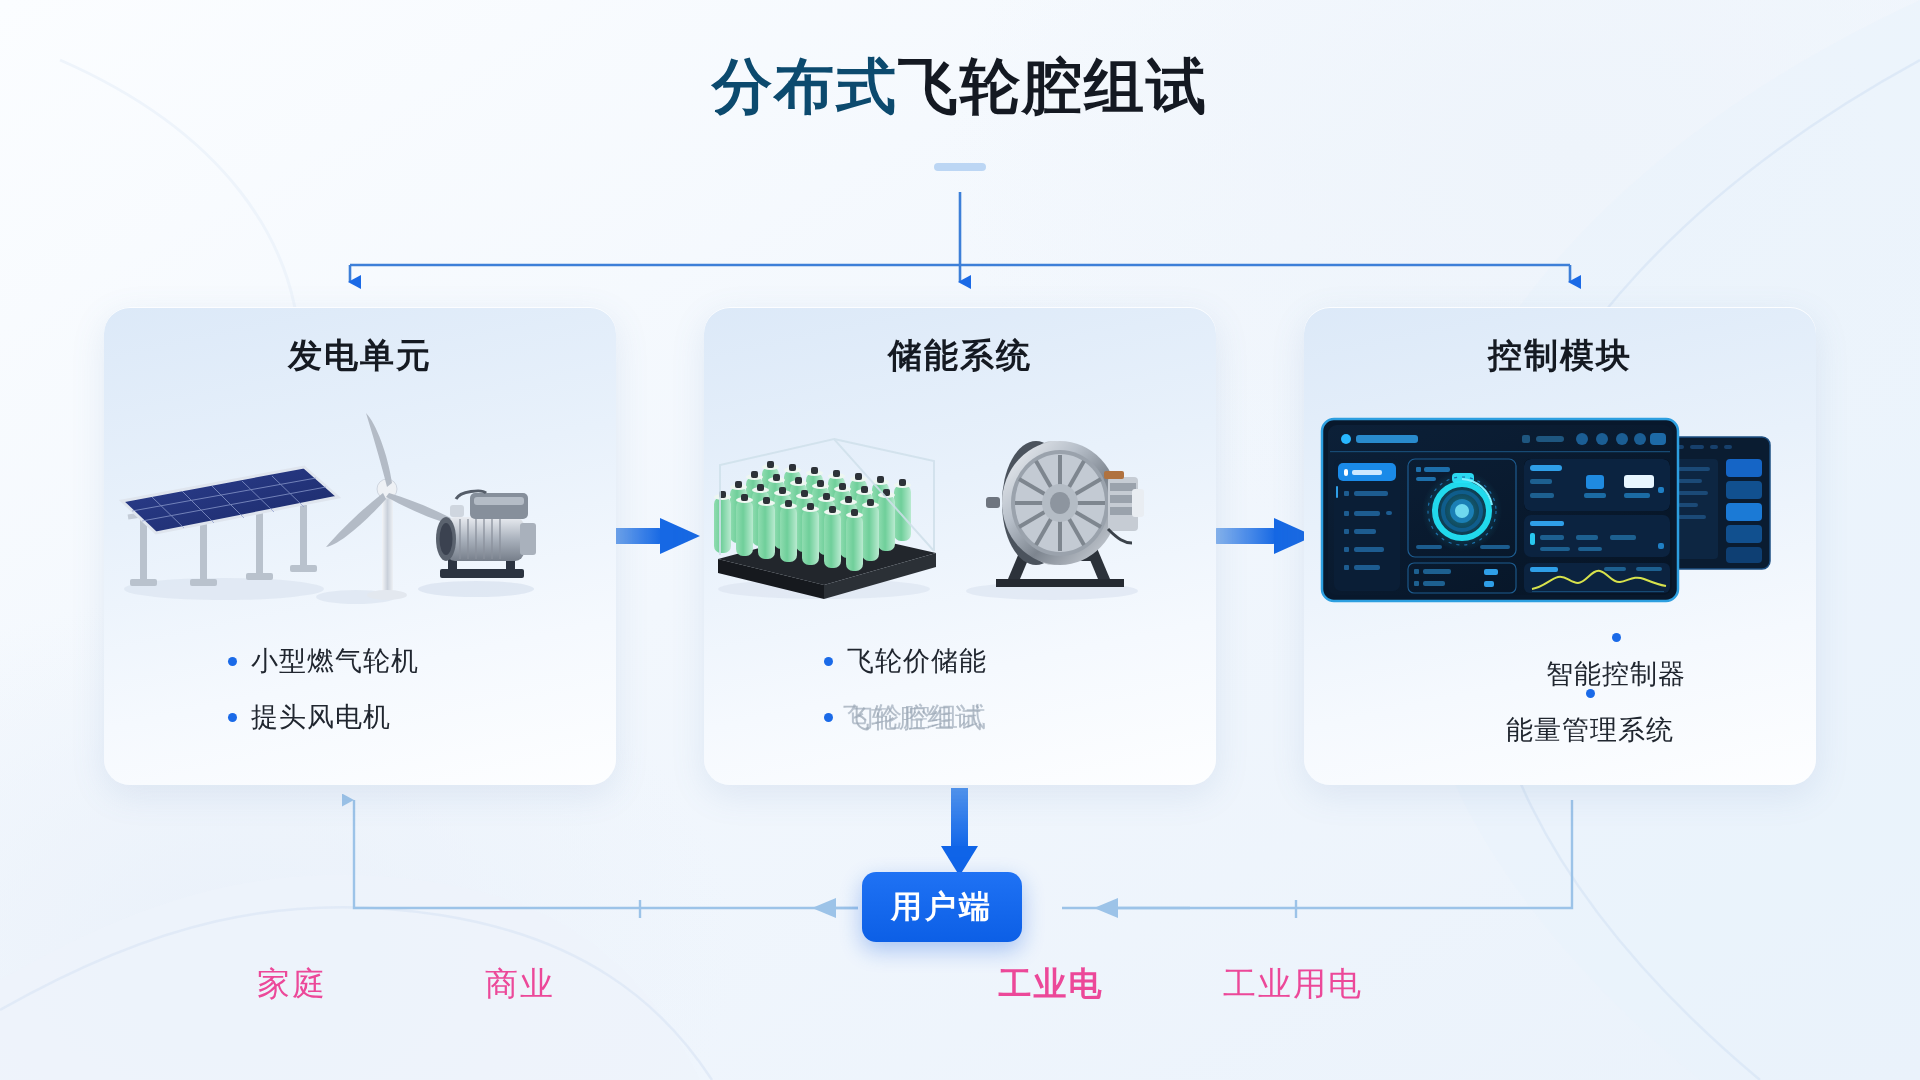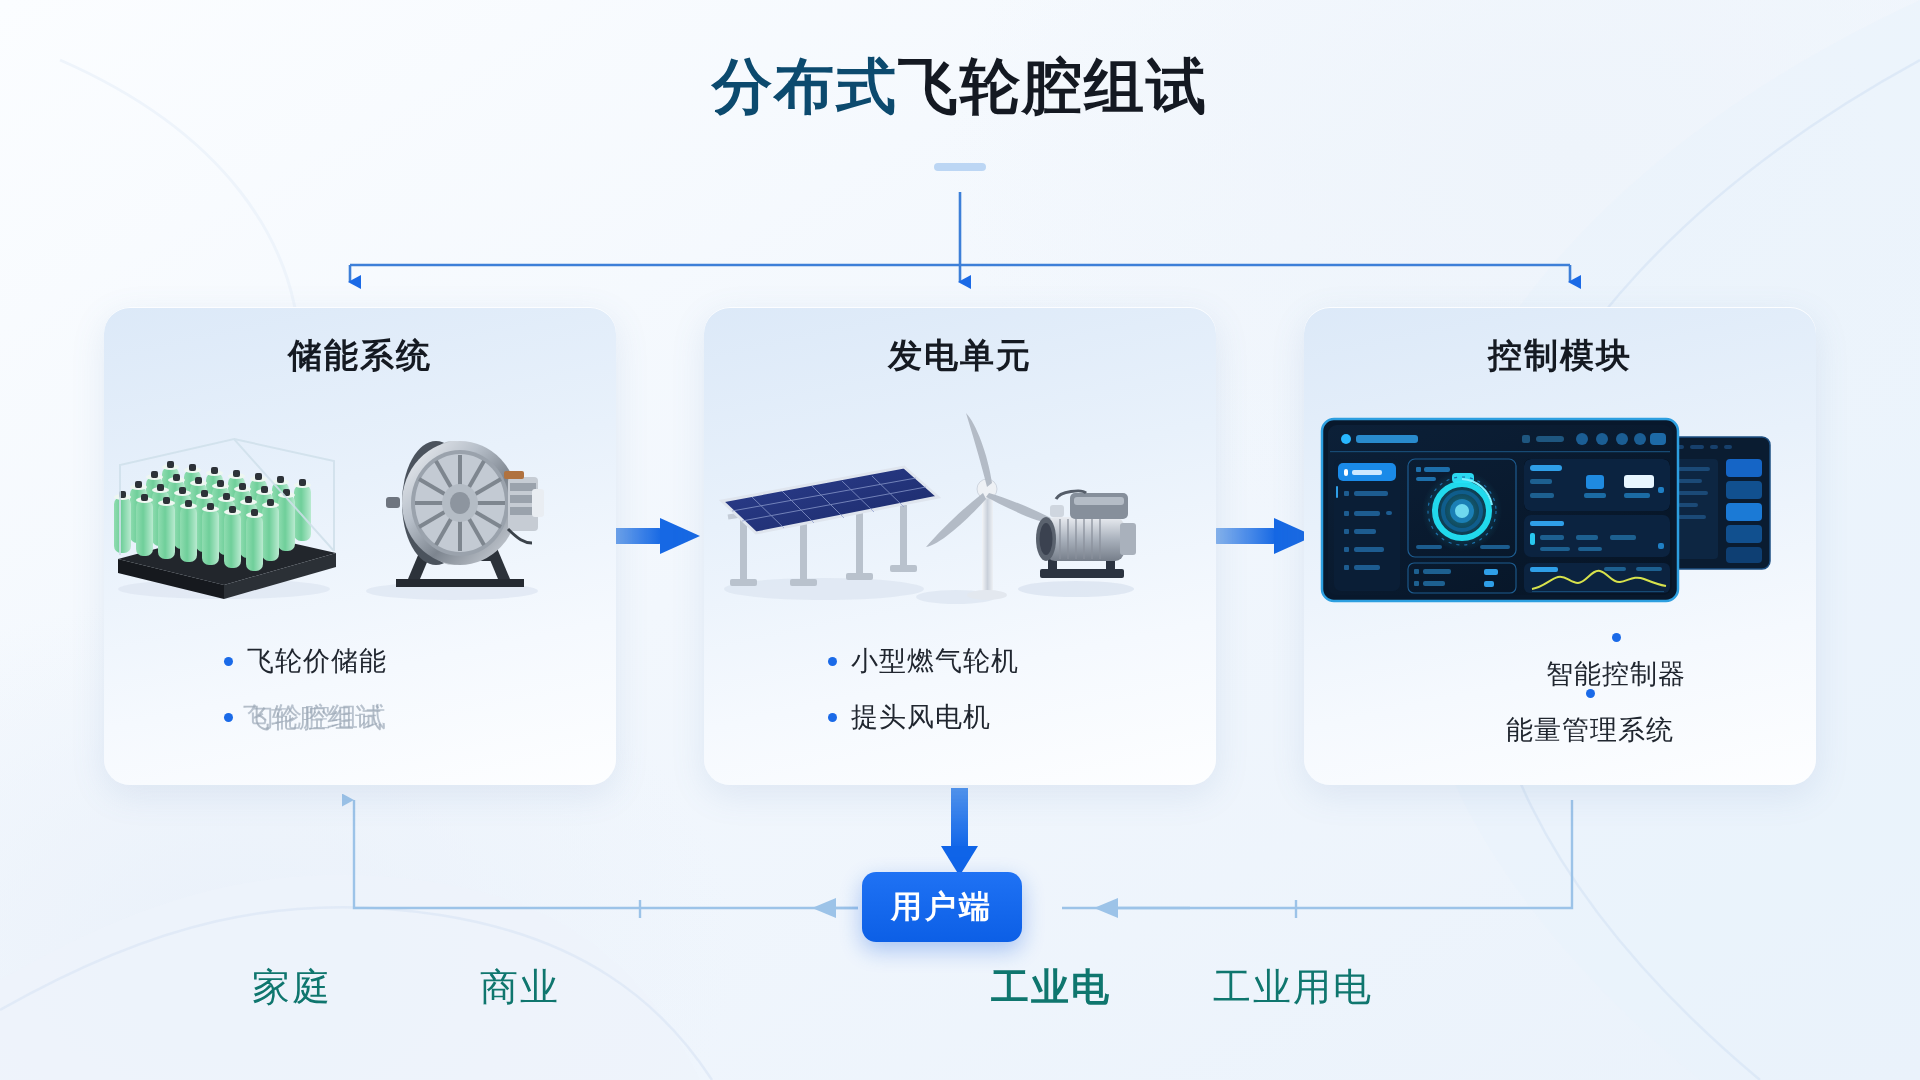--- a/index.html
+++ b/index.html
@@ -178,6 +178,101 @@
 
 <div class="cards">
 
+  <div class="card c1">
+    <div class="card-title">发电单元</div>
+    <div class="card-art">
+      <svg viewBox="0 0 512 232" preserveAspectRatio="xMidYMid meet">
+        <defs>
+          <linearGradient id="panelG" x1="0" y1="0" x2="1" y2="1">
+            <stop offset="0" stop-color="#2c3e8f"></stop>
+              <stop offset="1" stop-color="#1b2a68"></stop>
+          </linearGradient>
+          <linearGradient id="metalG" x1="0" y1="0" x2="1" y2="0">
+            <stop offset="0" stop-color="#f3f5f8"></stop>
+              <stop offset=".5" stop-color="#c9d0da"></stop>
+            <stop offset="1" stop-color="#eef1f5"></stop>
+          </linearGradient>
+          <linearGradient id="motorG" x1="0" y1="0" x2="0" y2="1">
+            <stop offset="0" stop-color="#e9ecf1"></stop>
+              <stop offset=".5" stop-color="#aab2bd"></stop>
+            <stop offset="1" stop-color="#767e8a"></stop>
+          </linearGradient>
+        </defs>
+
+        <ellipse cx="120" cy="196" rx="100" ry="11" fill="#dde6f1" opacity=".8"></ellipse>
+        <ellipse cx="252" cy="204" rx="40" ry="7" fill="#dde6f1" opacity=".8"></ellipse>
+        <ellipse cx="372" cy="196" rx="58" ry="8" fill="#dbe4f0" opacity=".8"></ellipse>
+
+        <g fill="#b9c2cd">
+          <rect x="36" y="118" width="7" height="70"></rect>
+            <rect x="26" y="186" width="27" height="7" rx="2"></rect>
+          <rect x="96" y="128" width="7" height="60"></rect>
+            <rect x="86" y="186" width="27" height="7" rx="2"></rect>
+          <rect x="152" y="120" width="7" height="62"></rect>
+            <rect x="142" y="180" width="27" height="7" rx="2"></rect>
+          <rect x="196" y="112" width="7" height="62"></rect>
+            <rect x="186" y="172" width="27" height="7" rx="2"></rect>
+        </g>
+
+        <path d="M24,124 L206,96" stroke="#c4ccd7" stroke-width="5" fill="none"></path>
+
+        <path d="M18,108 L200,74 L234,104 L52,140 Z" fill="url(#panelG)"></path>
+        <path d="M18,108 L200,74 L234,104 L52,140 Z" fill="none" stroke="#dfe5ee" stroke-width="3"></path>
+
+        <g stroke="#8d9ccd" stroke-width="1" opacity=".75">
+          <path d="M48,104 L80,135"></path>
+            <path d="M78,98 L110,130"></path>
+            <path d="M108,93 L140,125"></path>
+          <path d="M138,88 L170,119"></path>
+            <path d="M168,83 L200,114"></path>
+          <path d="M28,118 L212,85"></path>
+            <path d="M38,128 L222,94"></path>
+        </g>
+
+        <rect x="278" y="96" width="11" height="104" rx="4" fill="url(#metalG)"></rect>
+        <ellipse cx="283" cy="202" rx="20" ry="5" fill="#e3e8ef"></ellipse>
+        <circle cx="283" cy="96" r="10" fill="#eef1f5" stroke="#cfd6e0"></circle>
+        <g fill="#b3bbc6">
+          <path d="M283,94 C276,66 268,40 262,20 C272,30 284,62 288,90 Z"></path>
+          <path d="M285,100 C312,108 338,120 356,130 C340,134 306,116 282,104 Z"></path>
+          <path d="M279,100 C256,118 236,138 222,154 C236,152 264,126 282,106 Z"></path>
+        </g>
+
+        <g>
+          <rect x="336" y="176" width="84" height="9" rx="2" fill="#2b3340"></rect>
+          <rect x="344" y="166" width="9" height="12" fill="#2b3340"></rect>
+          <rect x="402" y="166" width="9" height="12" fill="#2b3340"></rect>
+          <rect x="342" y="124" width="78" height="44" rx="9" fill="url(#motorG)"></rect>
+          <g stroke="#8a919c" stroke-width="1.4" opacity=".9">
+            <path d="M356,126 L356,166"></path>
+              <path d="M364,126 L364,166"></path>
+              <path d="M372,126 L372,166"></path>
+            <path d="M380,126 L380,166"></path>
+              <path d="M388,126 L388,166"></path>
+              <path d="M396,126 L396,166"></path>
+          </g>
+          <ellipse cx="342" cy="146" rx="10" ry="22" fill="#5a626e"></ellipse>
+          <ellipse cx="342" cy="146" rx="6.5" ry="16" fill="#3b4250"></ellipse>
+          <rect x="366" y="100" width="58" height="26" rx="5" fill="#868f9b"></rect>
+          <rect x="370" y="104" width="50" height="8" rx="3" fill="#b4bcc6"></rect>
+          <rect x="416" y="130" width="16" height="32" rx="3" fill="#a9b1bc"></rect>
+          <path d="M352,106 C356,98 378,96 382,100" fill="none" stroke="#555d69" stroke-width="3"></path>
+          <rect x="346" y="112" width="14" height="12" rx="3" fill="#cfd6df"></rect>
+        </g>
+      </svg>
+    </div>
+    <div class="bullets">
+      <div class="bullet">
+        <span class="dot"></span>
+        <span class="bullet-text">小型燃气轮机</span>
+      </div>
+      <div class="bullet">
+        <span class="dot"></span>
+        <span class="bullet-text">提头风电机</span>
+      </div>
+    </div>
+  </div>
+
   <div class="card c2">
     <div class="card-title">储能系统</div>
     <div class="card-art">
@@ -373,101 +468,6 @@
     </div>
   </div>
 
-  <div class="card c1">
-    <div class="card-title">发电单元</div>
-    <div class="card-art">
-      <svg viewBox="0 0 512 232" preserveAspectRatio="xMidYMid meet">
-        <defs>
-          <linearGradient id="panelG" x1="0" y1="0" x2="1" y2="1">
-            <stop offset="0" stop-color="#2c3e8f"></stop>
-              <stop offset="1" stop-color="#1b2a68"></stop>
-          </linearGradient>
-          <linearGradient id="metalG" x1="0" y1="0" x2="1" y2="0">
-            <stop offset="0" stop-color="#f3f5f8"></stop>
-              <stop offset=".5" stop-color="#c9d0da"></stop>
-            <stop offset="1" stop-color="#eef1f5"></stop>
-          </linearGradient>
-          <linearGradient id="motorG" x1="0" y1="0" x2="0" y2="1">
-            <stop offset="0" stop-color="#e9ecf1"></stop>
-              <stop offset=".5" stop-color="#aab2bd"></stop>
-            <stop offset="1" stop-color="#767e8a"></stop>
-          </linearGradient>
-        </defs>
-
-        <ellipse cx="120" cy="196" rx="100" ry="11" fill="#dde6f1" opacity=".8"></ellipse>
-        <ellipse cx="252" cy="204" rx="40" ry="7" fill="#dde6f1" opacity=".8"></ellipse>
-        <ellipse cx="372" cy="196" rx="58" ry="8" fill="#dbe4f0" opacity=".8"></ellipse>
-
-        <g fill="#b9c2cd">
-          <rect x="36" y="118" width="7" height="70"></rect>
-            <rect x="26" y="186" width="27" height="7" rx="2"></rect>
-          <rect x="96" y="128" width="7" height="60"></rect>
-            <rect x="86" y="186" width="27" height="7" rx="2"></rect>
-          <rect x="152" y="120" width="7" height="62"></rect>
-            <rect x="142" y="180" width="27" height="7" rx="2"></rect>
-          <rect x="196" y="112" width="7" height="62"></rect>
-            <rect x="186" y="172" width="27" height="7" rx="2"></rect>
-        </g>
-
-        <path d="M24,124 L206,96" stroke="#c4ccd7" stroke-width="5" fill="none"></path>
-
-        <path d="M18,108 L200,74 L234,104 L52,140 Z" fill="url(#panelG)"></path>
-        <path d="M18,108 L200,74 L234,104 L52,140 Z" fill="none" stroke="#dfe5ee" stroke-width="3"></path>
-
-        <g stroke="#8d9ccd" stroke-width="1" opacity=".75">
-          <path d="M48,104 L80,135"></path>
-            <path d="M78,98 L110,130"></path>
-            <path d="M108,93 L140,125"></path>
-          <path d="M138,88 L170,119"></path>
-            <path d="M168,83 L200,114"></path>
-          <path d="M28,118 L212,85"></path>
-            <path d="M38,128 L222,94"></path>
-        </g>
-
-        <rect x="278" y="96" width="11" height="104" rx="4" fill="url(#metalG)"></rect>
-        <ellipse cx="283" cy="202" rx="20" ry="5" fill="#e3e8ef"></ellipse>
-        <circle cx="283" cy="96" r="10" fill="#eef1f5" stroke="#cfd6e0"></circle>
-        <g fill="#b3bbc6">
-          <path d="M283,94 C276,66 268,40 262,20 C272,30 284,62 288,90 Z"></path>
-          <path d="M285,100 C312,108 338,120 356,130 C340,134 306,116 282,104 Z"></path>
-          <path d="M279,100 C256,118 236,138 222,154 C236,152 264,126 282,106 Z"></path>
-        </g>
-
-        <g>
-          <rect x="336" y="176" width="84" height="9" rx="2" fill="#2b3340"></rect>
-          <rect x="344" y="166" width="9" height="12" fill="#2b3340"></rect>
-          <rect x="402" y="166" width="9" height="12" fill="#2b3340"></rect>
-          <rect x="342" y="124" width="78" height="44" rx="9" fill="url(#motorG)"></rect>
-          <g stroke="#8a919c" stroke-width="1.4" opacity=".9">
-            <path d="M356,126 L356,166"></path>
-              <path d="M364,126 L364,166"></path>
-              <path d="M372,126 L372,166"></path>
-            <path d="M380,126 L380,166"></path>
-              <path d="M388,126 L388,166"></path>
-              <path d="M396,126 L396,166"></path>
-          </g>
-          <ellipse cx="342" cy="146" rx="10" ry="22" fill="#5a626e"></ellipse>
-          <ellipse cx="342" cy="146" rx="6.5" ry="16" fill="#3b4250"></ellipse>
-          <rect x="366" y="100" width="58" height="26" rx="5" fill="#868f9b"></rect>
-          <rect x="370" y="104" width="50" height="8" rx="3" fill="#b4bcc6"></rect>
-          <rect x="416" y="130" width="16" height="32" rx="3" fill="#a9b1bc"></rect>
-          <path d="M352,106 C356,98 378,96 382,100" fill="none" stroke="#555d69" stroke-width="3"></path>
-          <rect x="346" y="112" width="14" height="12" rx="3" fill="#cfd6df"></rect>
-        </g>
-      </svg>
-    </div>
-    <div class="bullets">
-      <div class="bullet">
-        <span class="dot"></span>
-        <span class="bullet-text">小型燃气轮机</span>
-      </div>
-      <div class="bullet">
-        <span class="dot"></span>
-        <span class="bullet-text">提头风电机</span>
-      </div>
-    </div>
-  </div>
-
   <div class="card c3">
     <div class="card-title">控制模块</div>
     <div class="card-art">

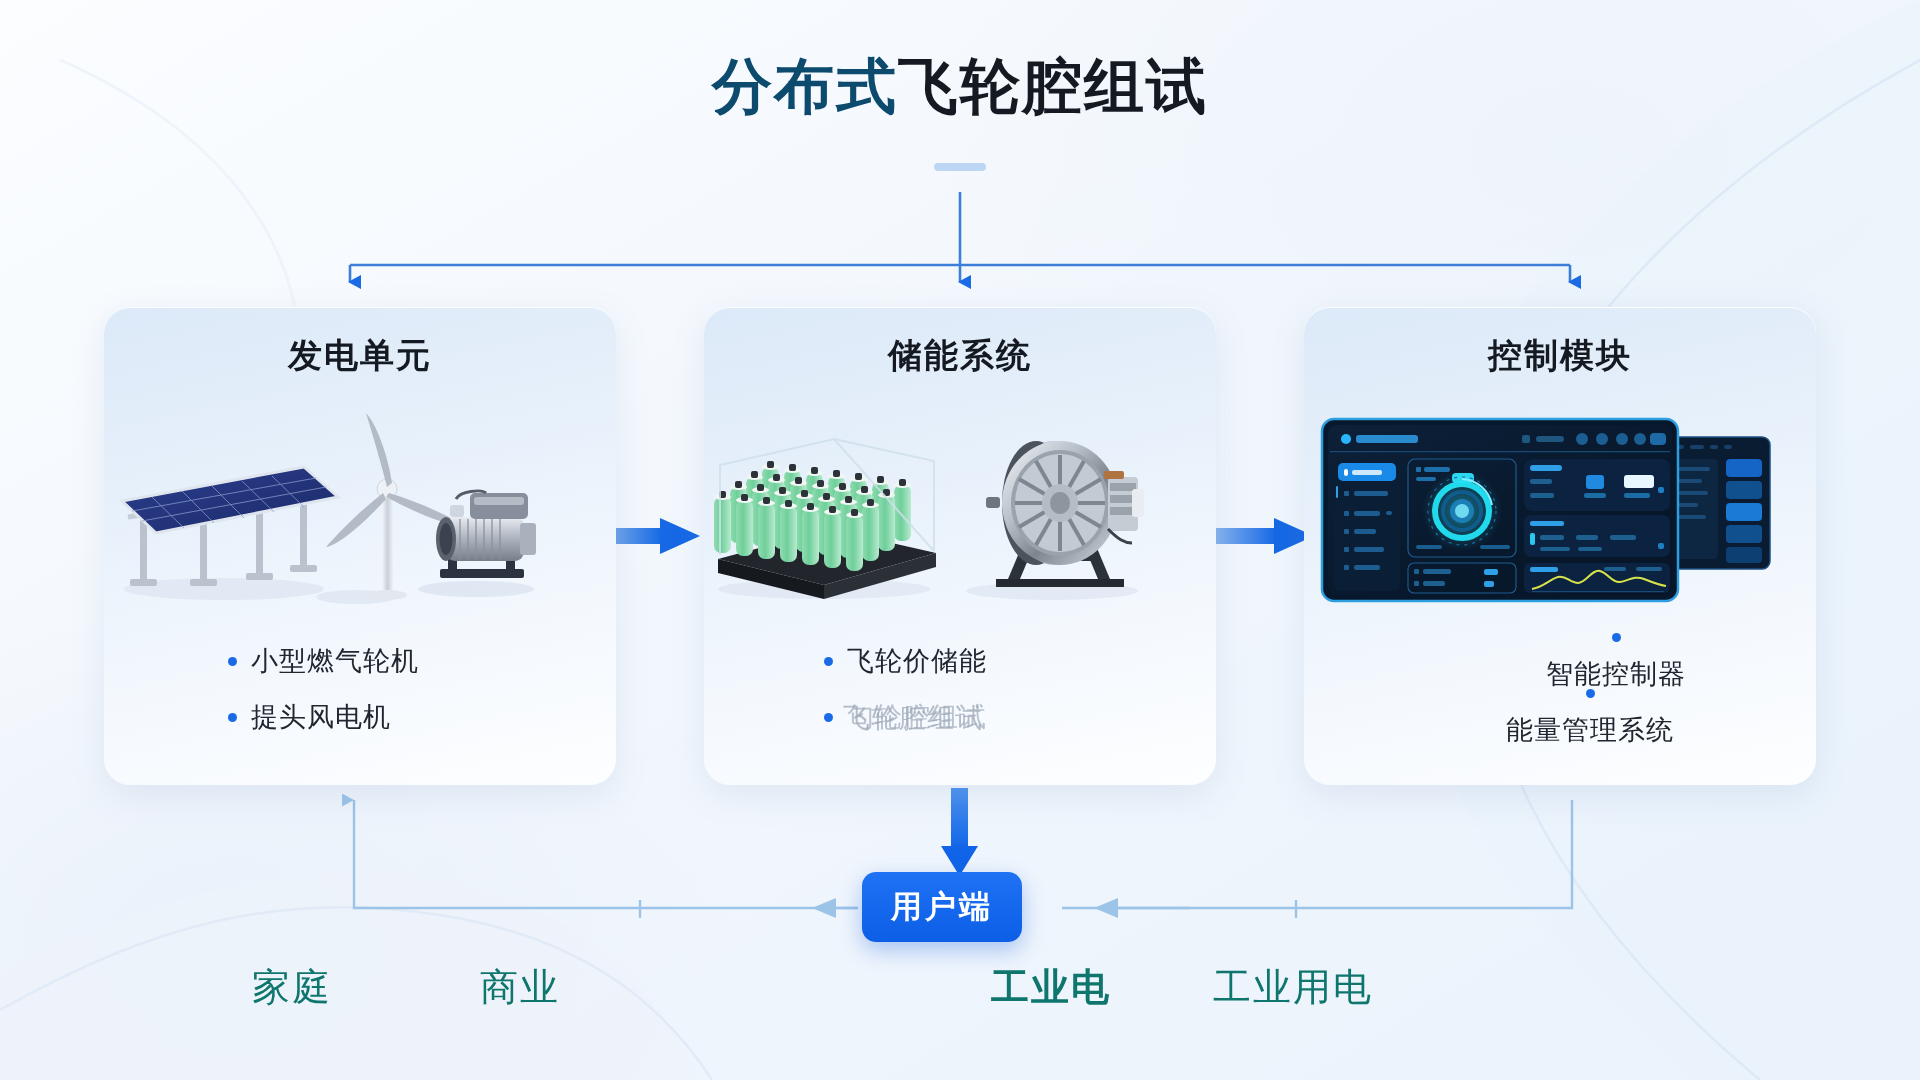--- a/index.html
+++ b/index.html
@@ -97,7 +97,7 @@
   
   .bottom-labels { position: absolute; left: 0; top: 962px; width: 1920px; height: 50px; }
   .blabel {
-    position: absolute; font-size: 38px; color: #0f766e; letter-spacing: 2px;
+    position: absolute; font-size: 33px; color: #ec4899; letter-spacing: 2px;
     white-space: nowrap; transform: translateX(-50%);
   }
 </style>

